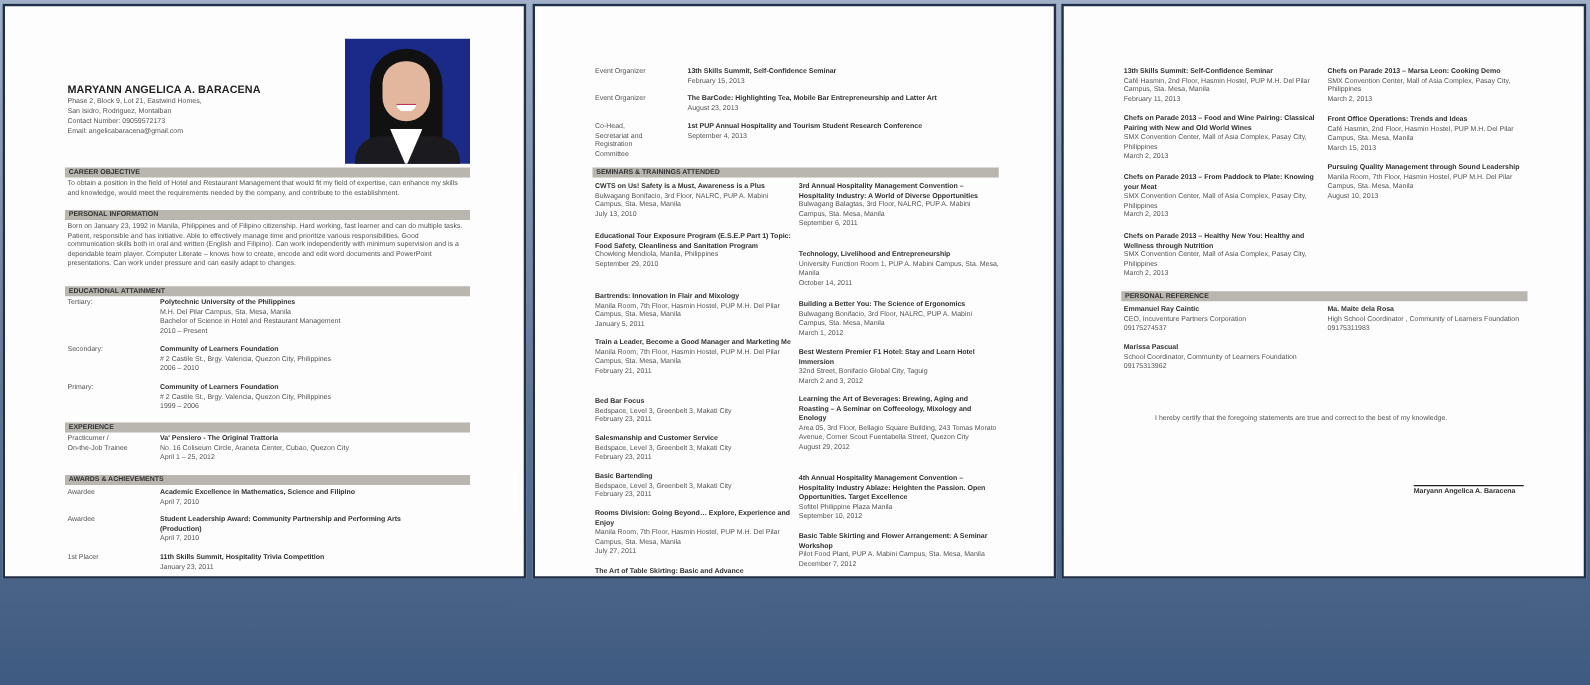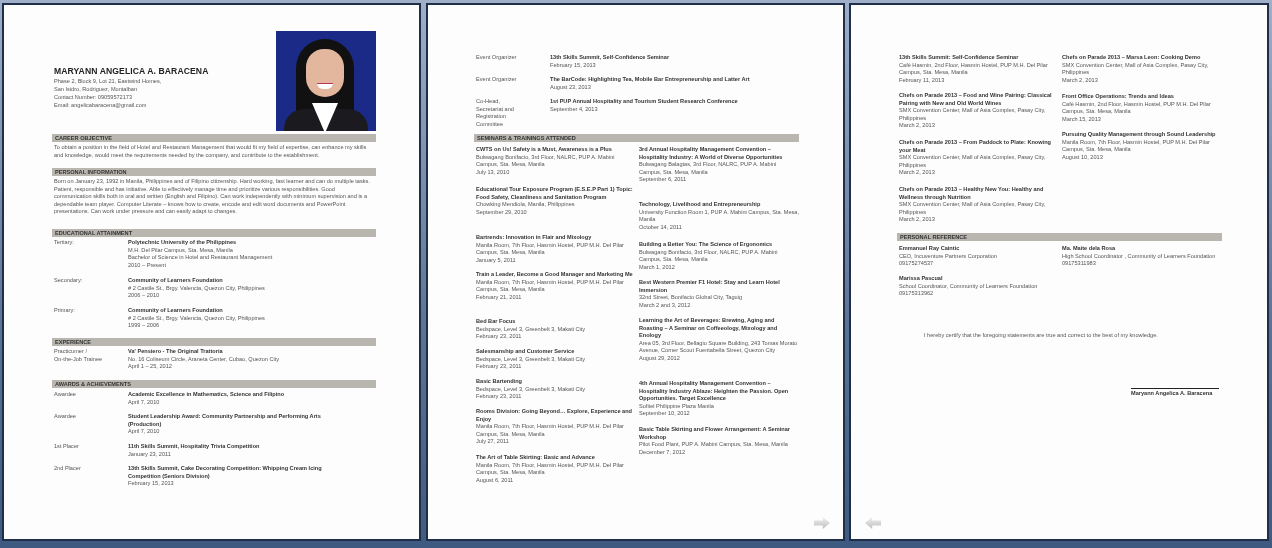--- a/index.html
+++ b/index.html
@@ -10,7 +10,7 @@
     position:relative;
   }
   .page {
-    position:absolute; top:3px; height:538px;
+    position:absolute; top:3px; height:460px;
     background:#fdfdfd;
     border:2px solid #1f2f4a;
     box-sizing:border-box;

